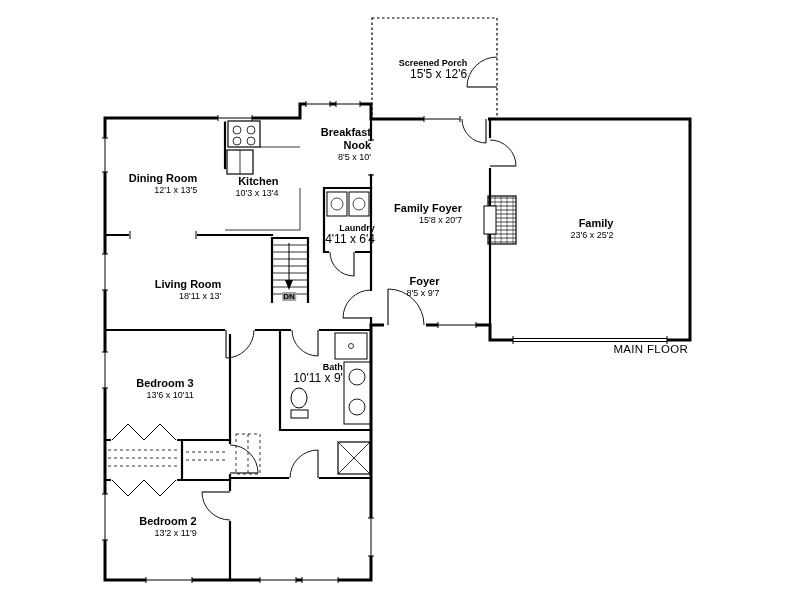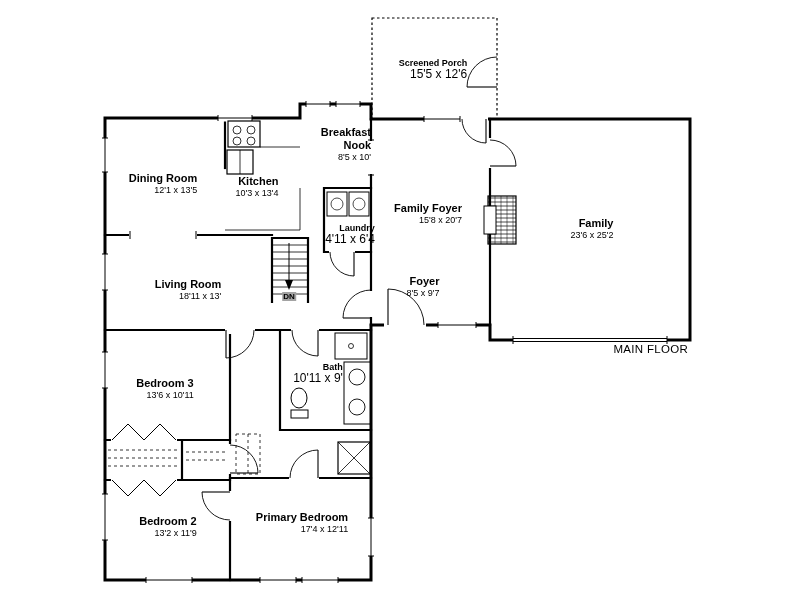--- a/index.html
+++ b/index.html
@@ -257,10 +257,6 @@
     <div class="rdims">13'2 x 11'9</div>
   </div>
 
-  <div class="room-label" style="left:302px;top:511px">
-    <div class="rname">Primary Bedroom</div>
-    <div class="rdims">17'4 x 12'11</div>
-  </div>
 
   <div class="dn-label" style="left:289px;top:292px">DN</div>
 

